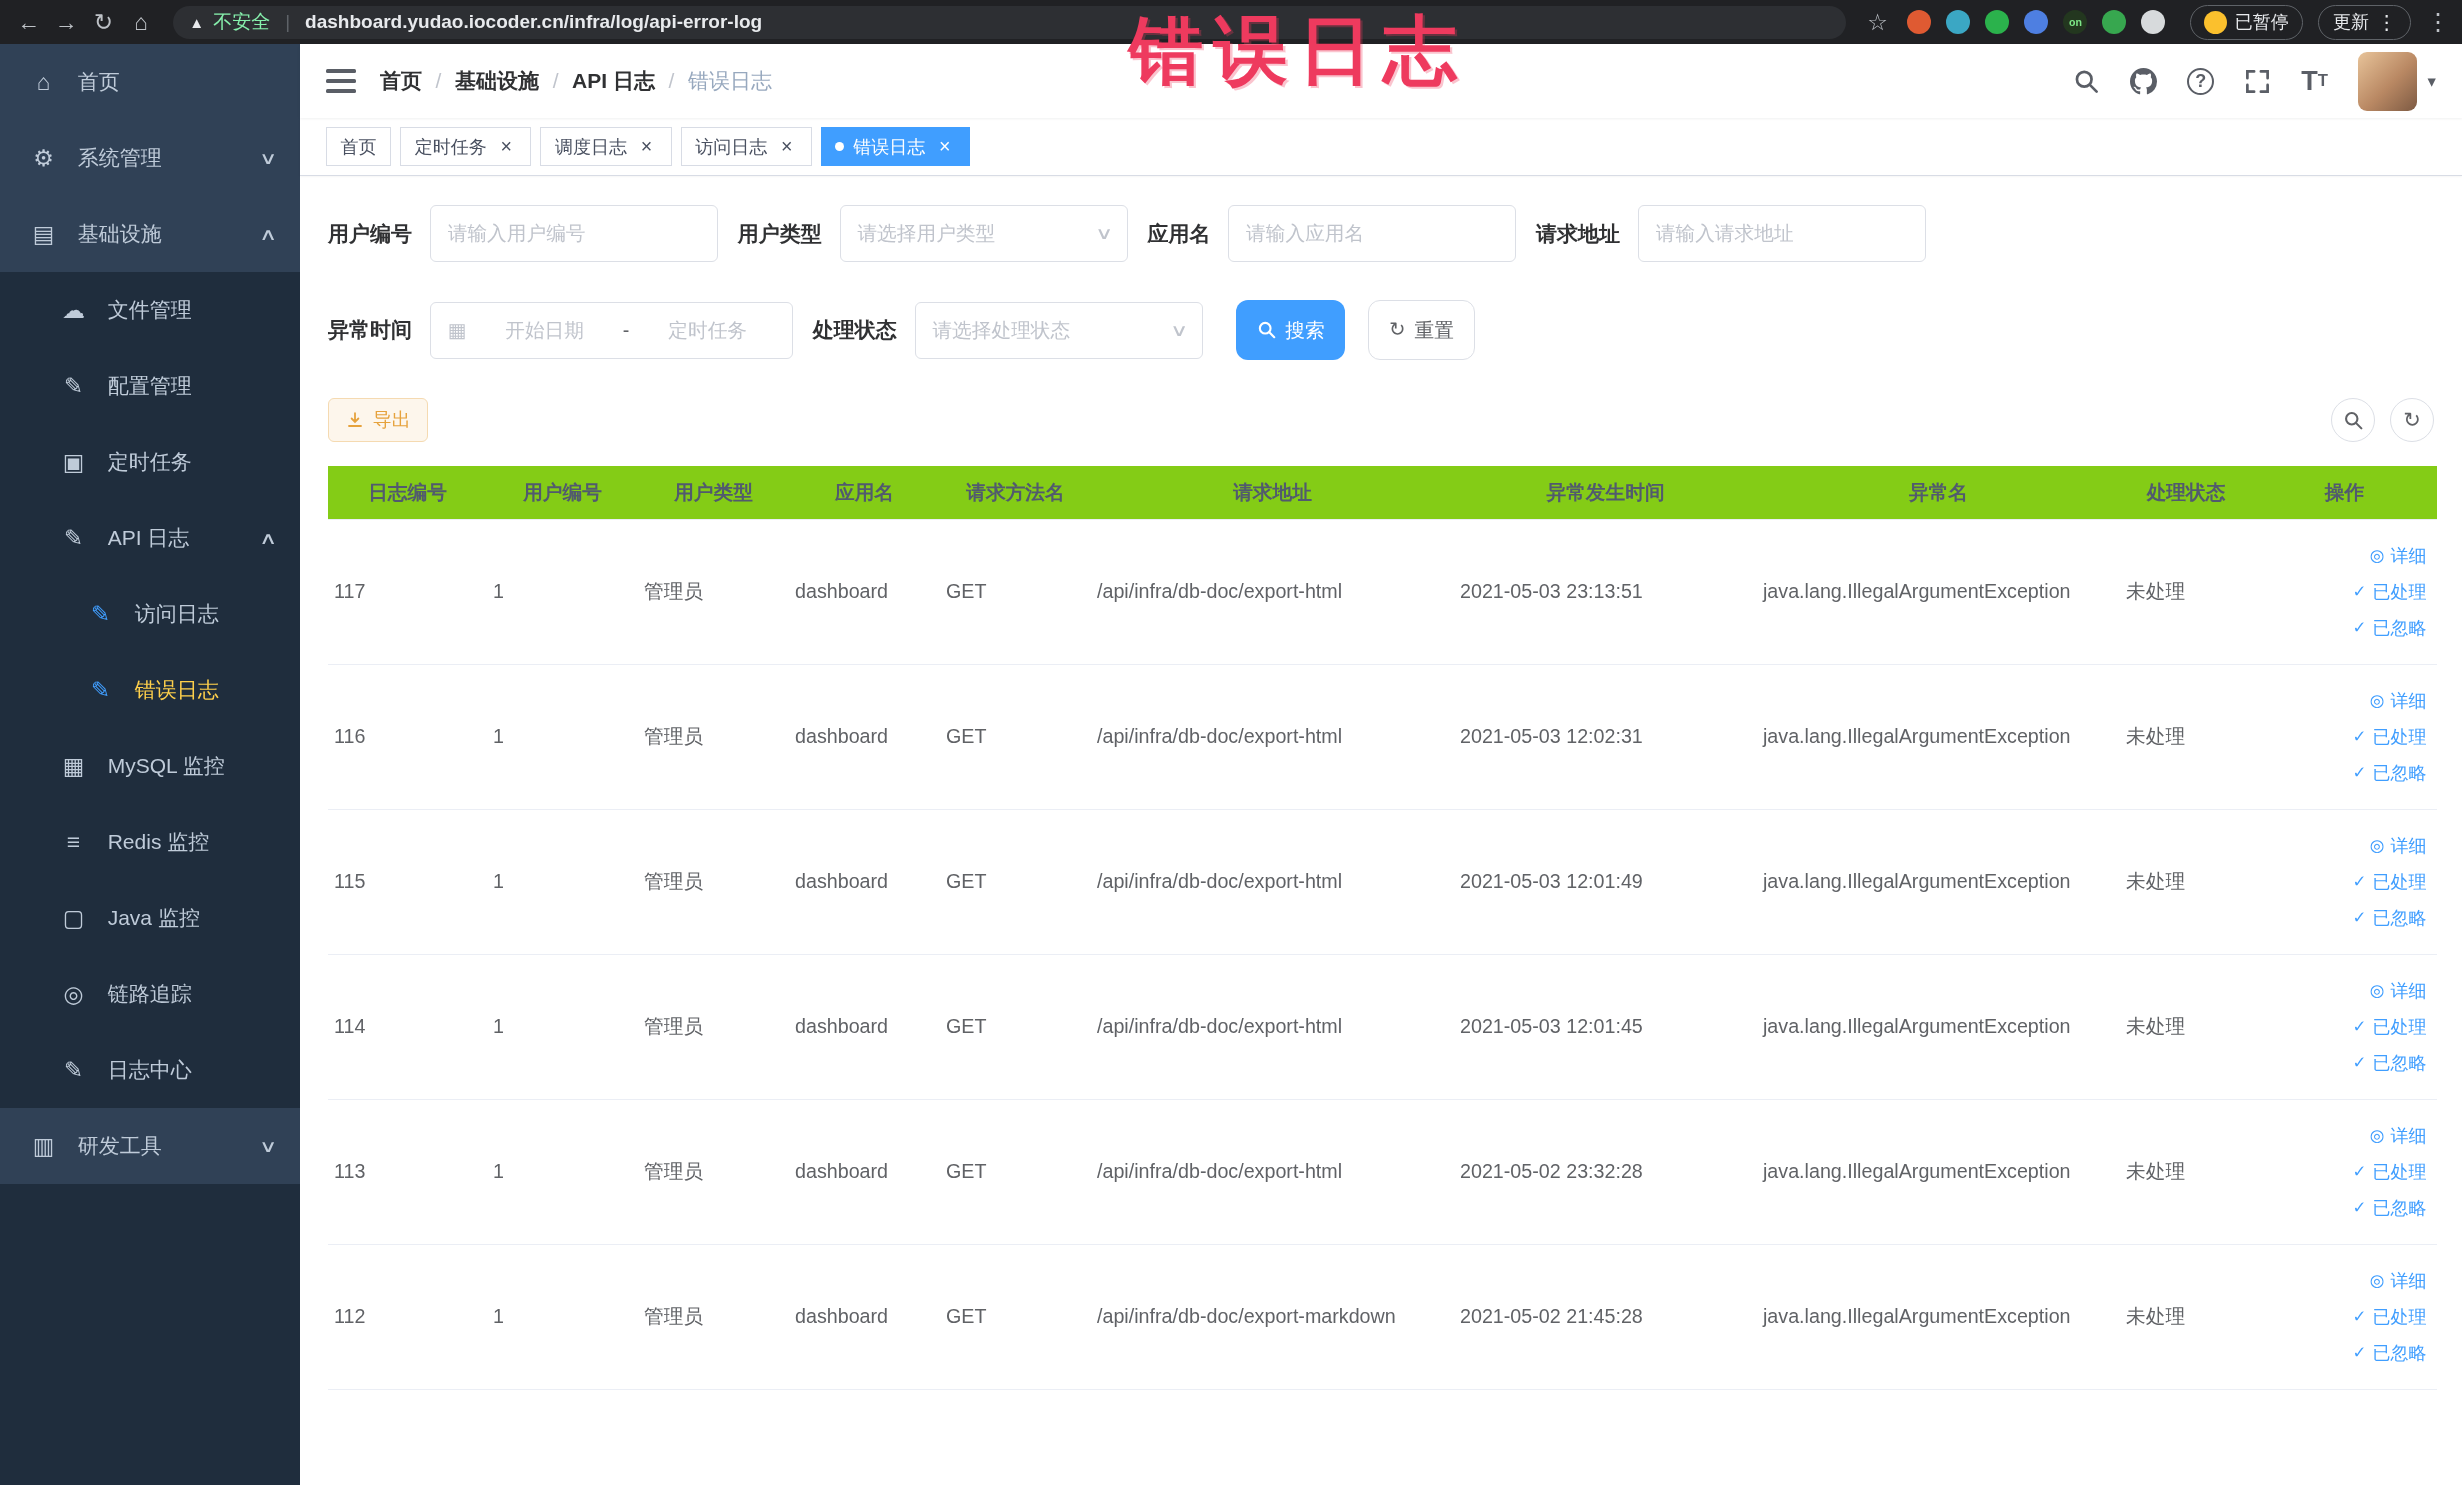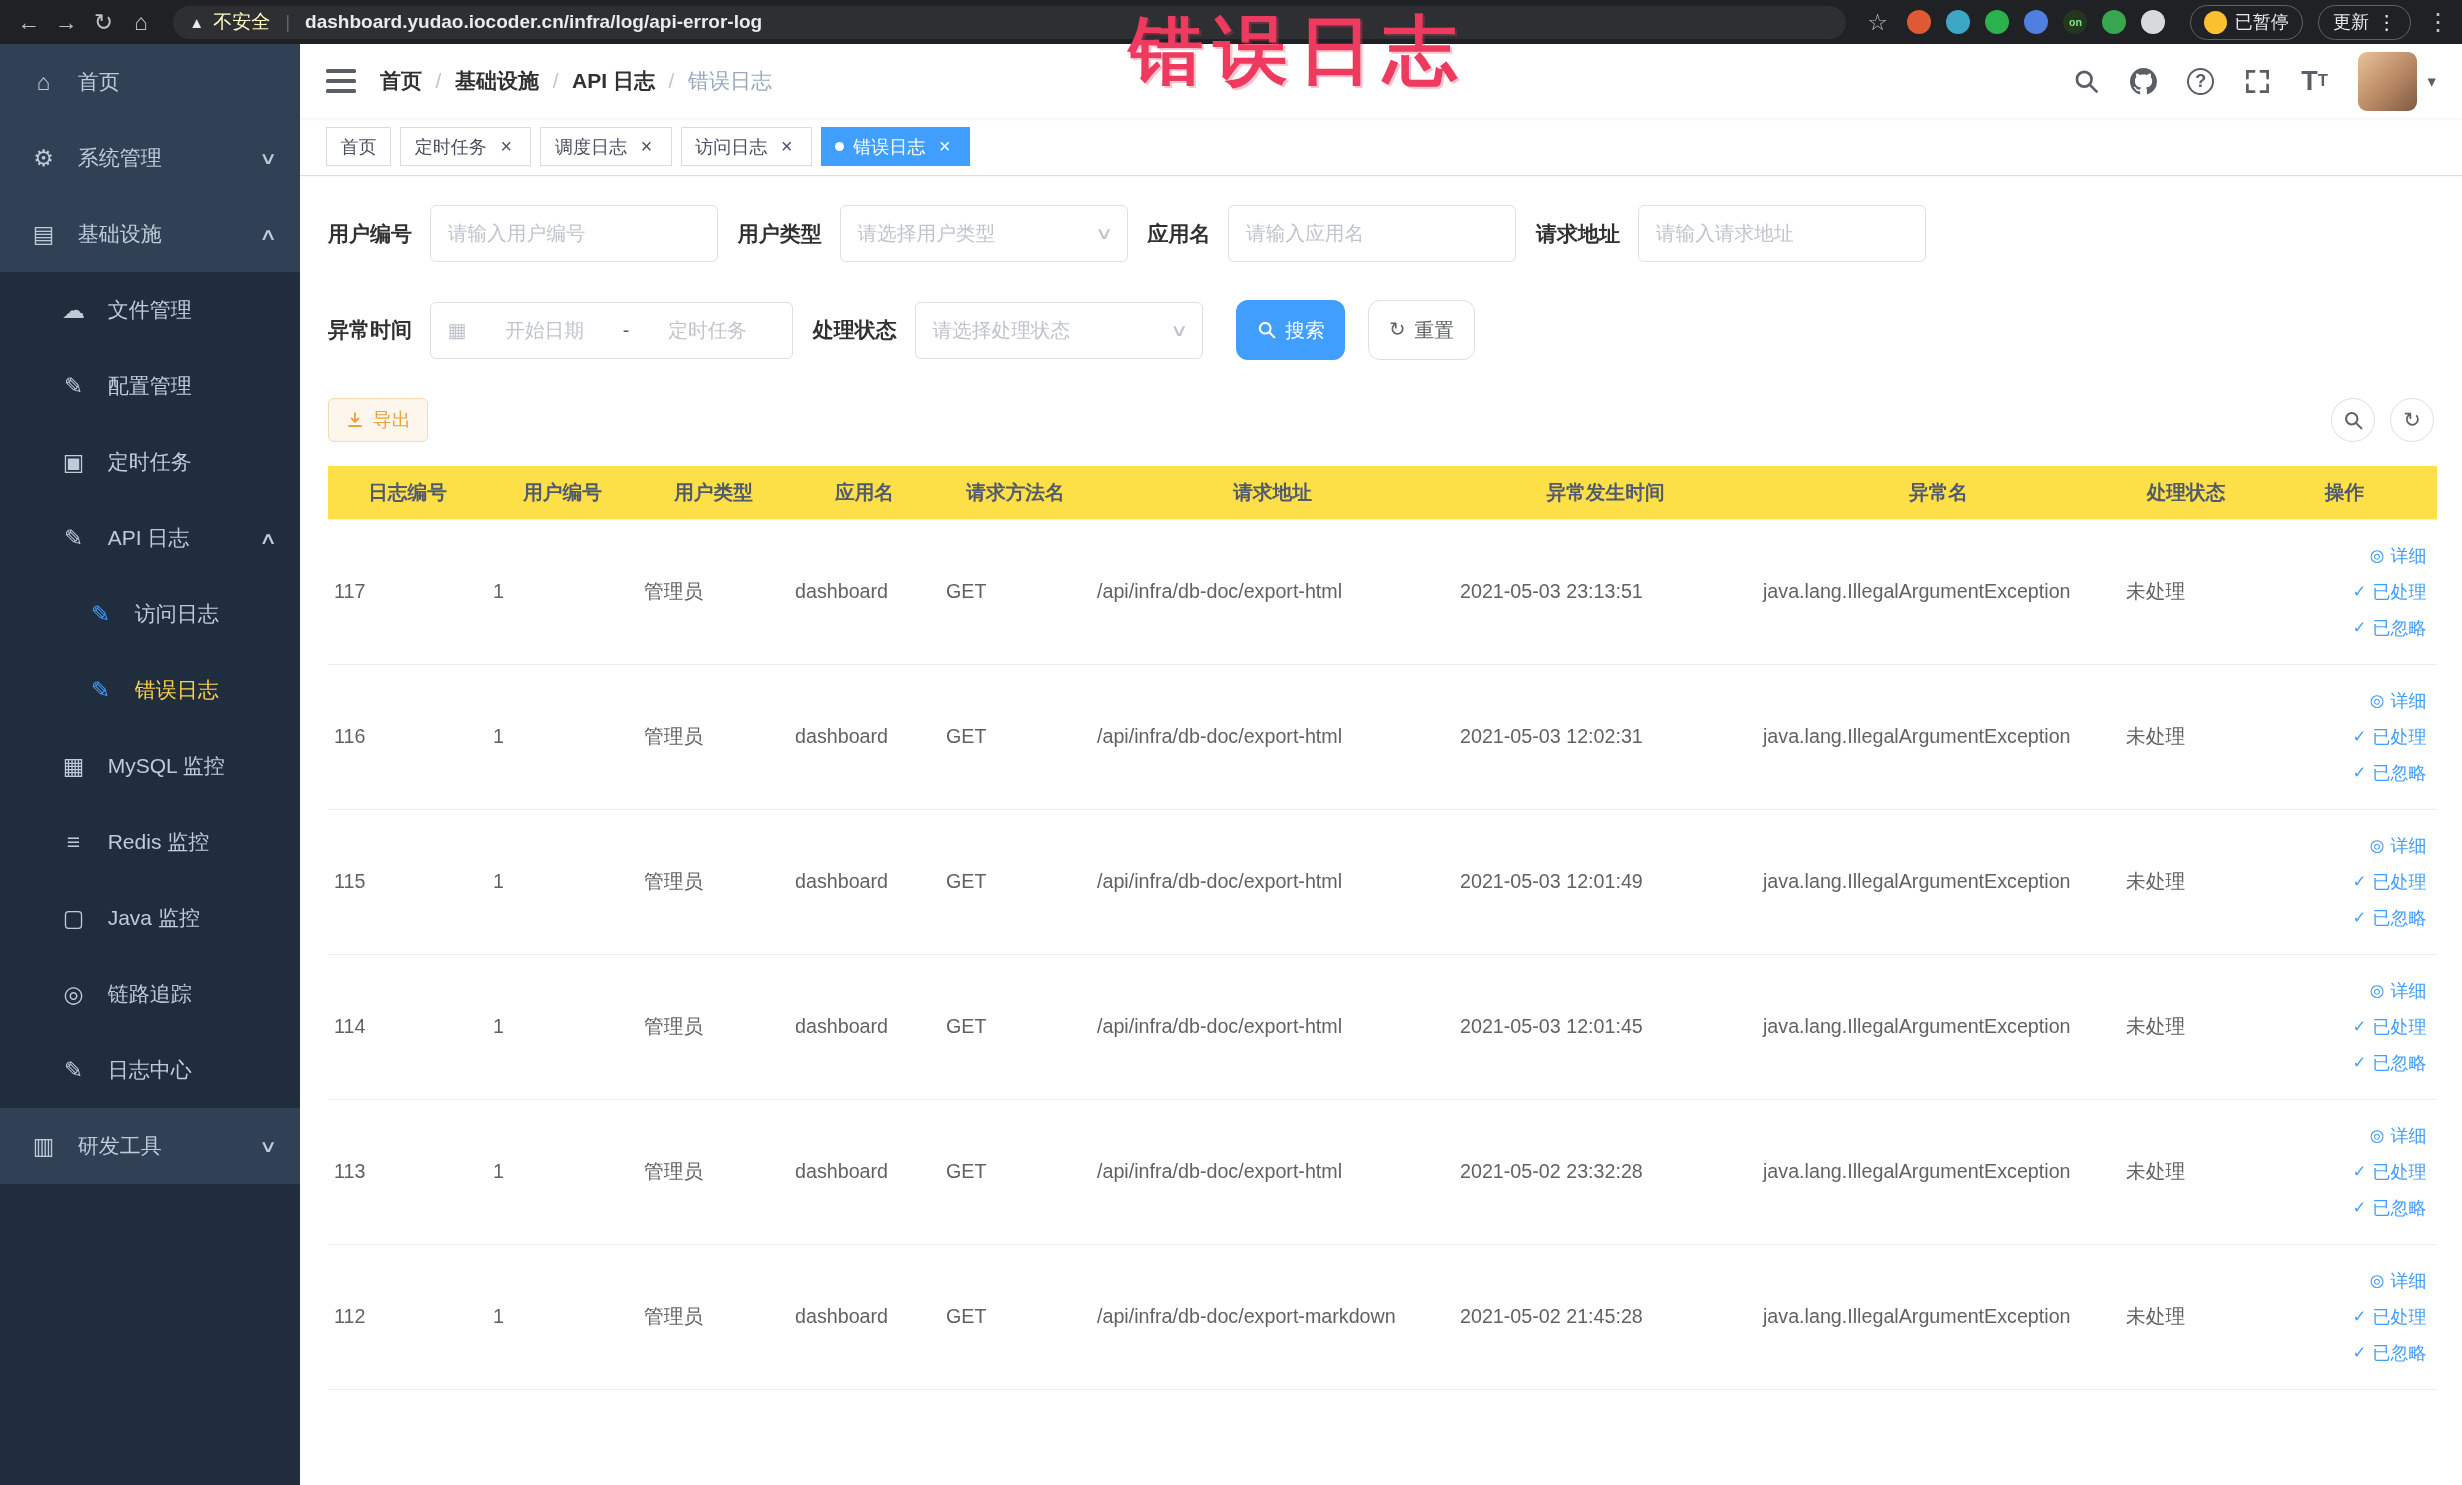--- a/index.html
+++ b/index.html
@@ -11,7 +11,7 @@
   .nav-ic{color:#bdc1c6;font-size:23px;width:33px;height:33px;display:flex;align-items:center;justify-content:center;border-radius:50%;flex-shrink:0;cursor:pointer;}
   .omnibox{flex:1;height:33px;margin:0 10.6px;background:#2d2f33;border-radius:16.7px;display:flex;align-items:center;padding:0 16.7px;gap:9px;font-size:19px;min-width:0;cursor:text;}
   .warn-ic{color:#e8eaed;font-size:15px;}
-  .sec{color:#fef9c3;}
+  .sec{color:#86efac;}
   .ob-div{color:#5f6368;margin:0 6px;}
   .url{color:#e8eaed;font-weight:600;white-space:nowrap;overflow:hidden;}
   .ext-row{display:flex;align-items:center;gap:15px;margin:0 9px;}

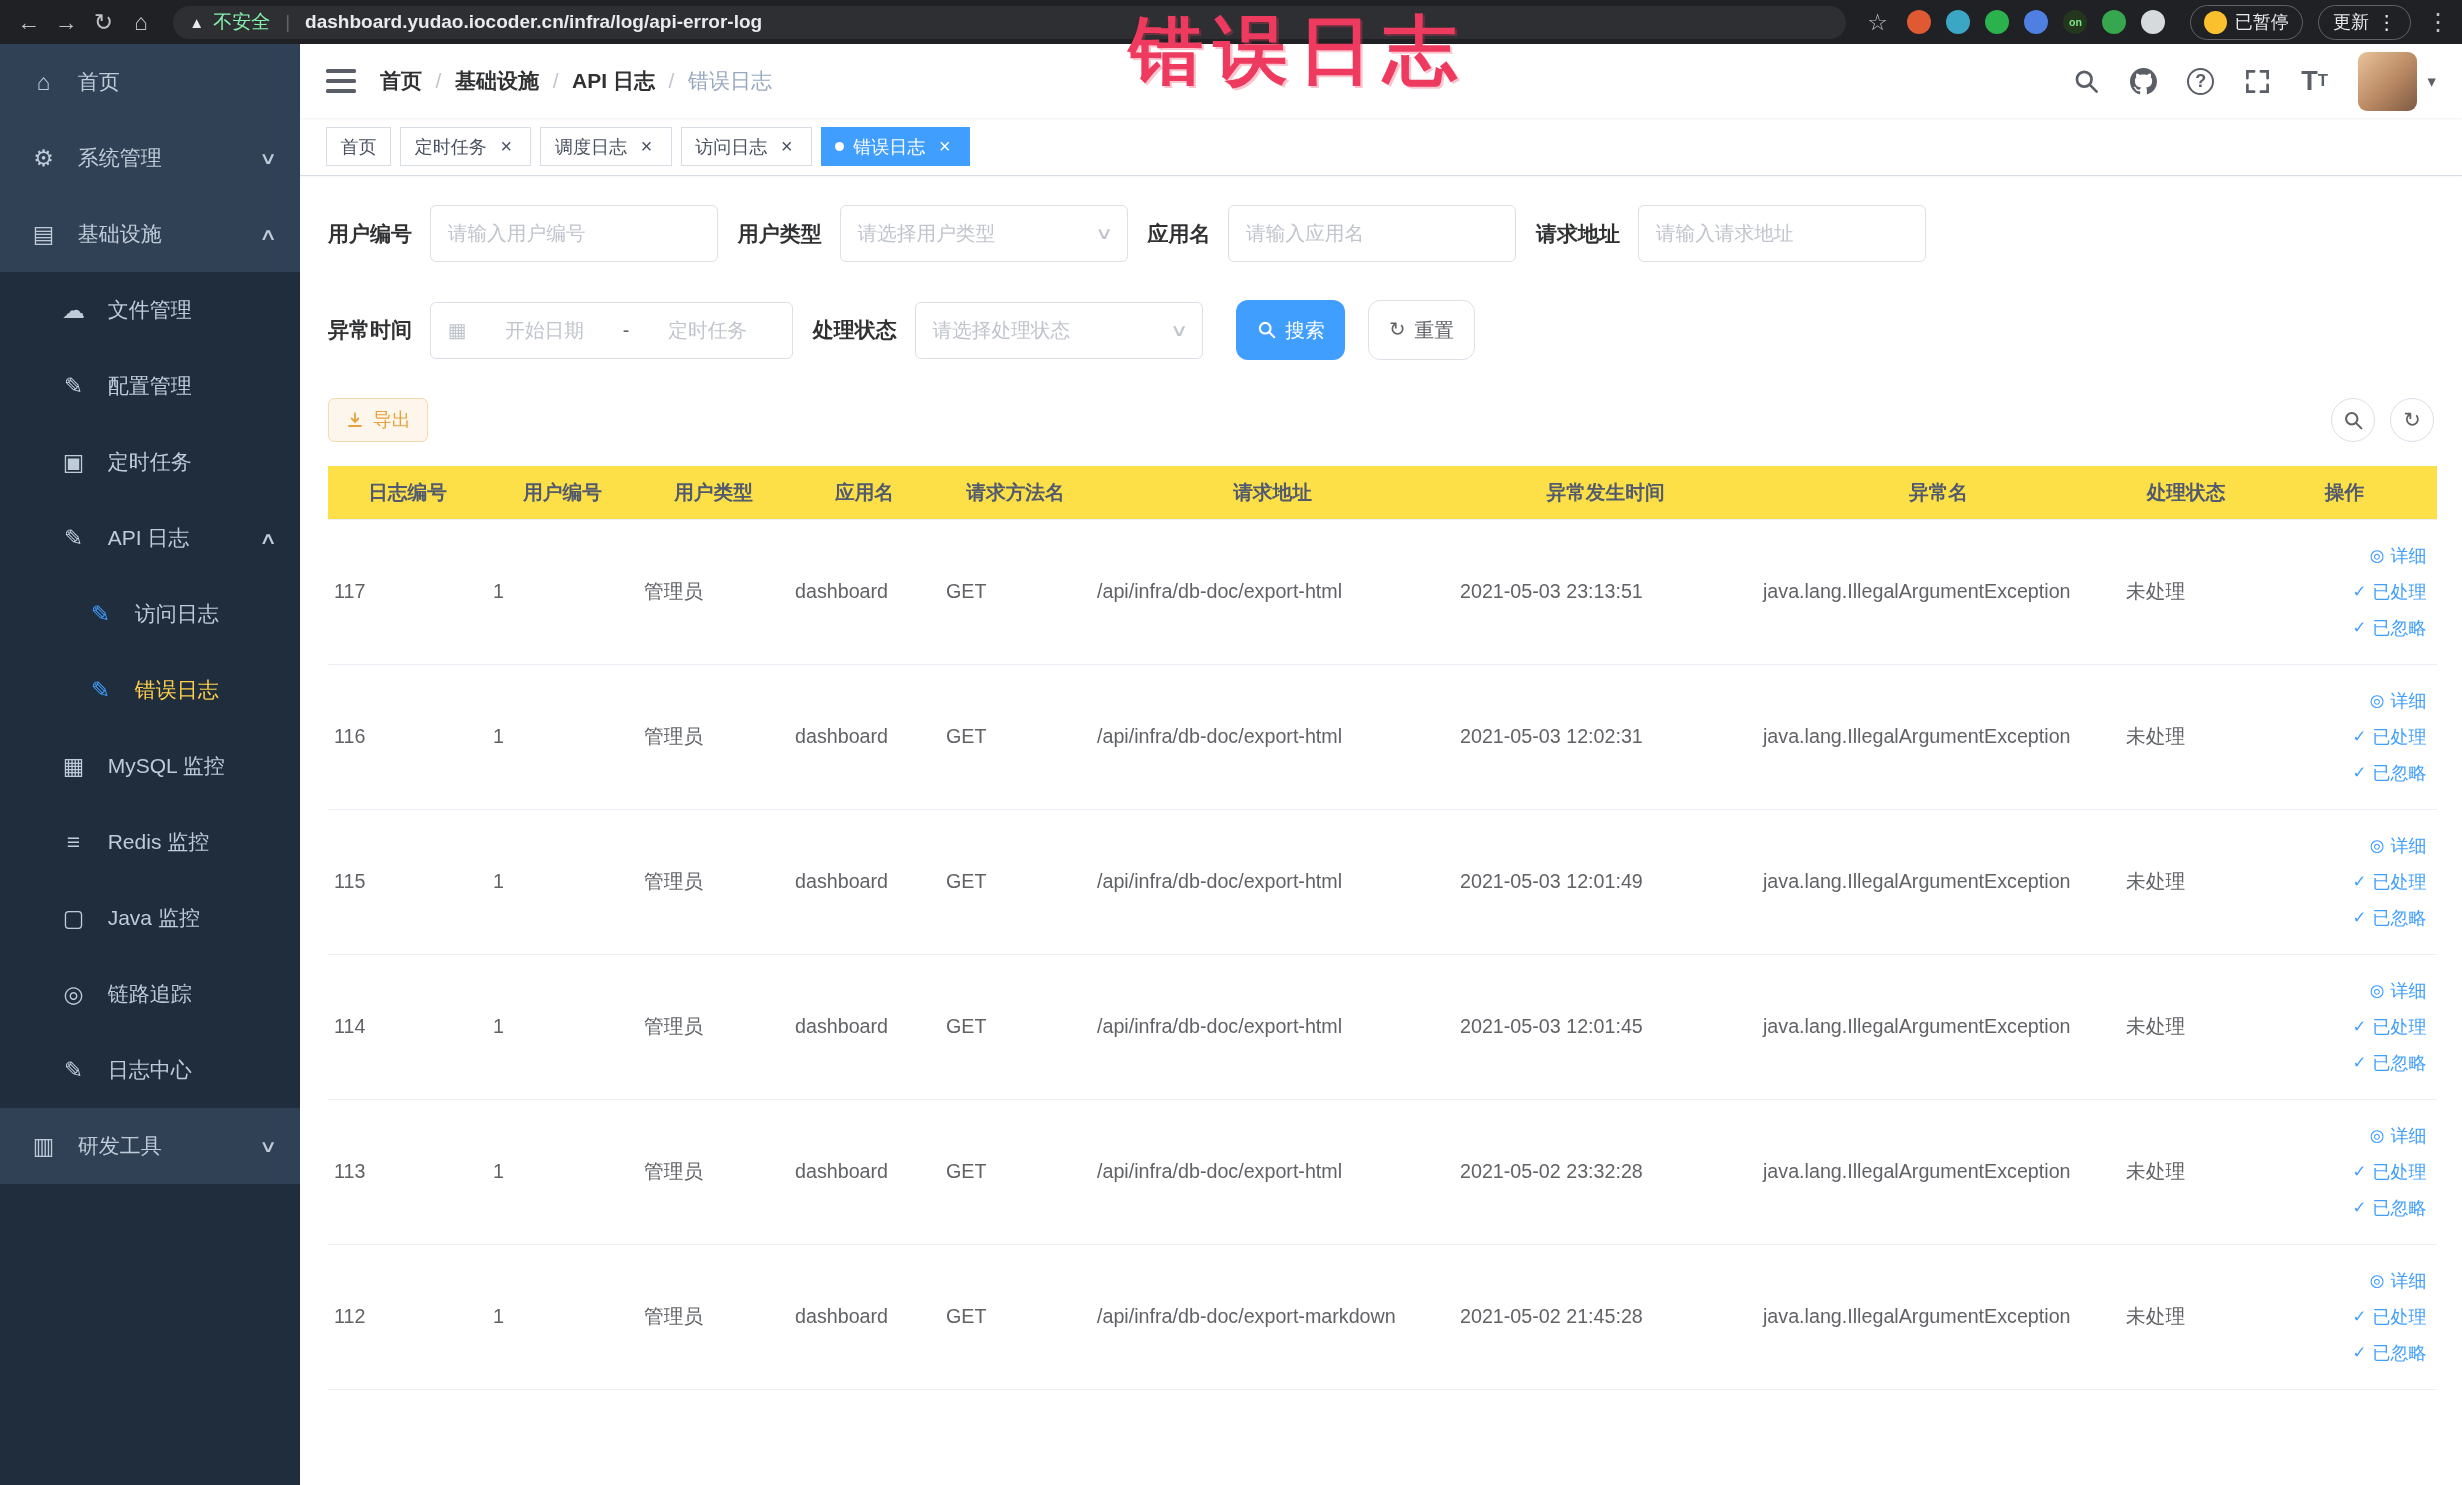--- a/index.html
+++ b/index.html
@@ -95,7 +95,7 @@
 
   
   table.grid{width:100%;border-collapse:collapse;table-layout:fixed;}
-  .grid th{background:#fde047;color:#515a6e;font-weight:700;font-size:19.7px;height:53px;text-align:center;border-bottom:0.8px solid #ebeef5;padding:0 6px;}
+  .grid th{background:#84cc16;color:#515a6e;font-weight:700;font-size:19.7px;height:53px;text-align:center;border-bottom:0.8px solid #ebeef5;padding:0 6px;}
   .grid td{font-size:19.7px;color:#606266;text-align:left;border-bottom:0.8px solid #ebeef5;padding:26px 6px;word-break:break-all;}
   .grid td.actions{text-align:right;padding:18px 10.6px;}
   .action{display:flex;align-items:center;justify-content:flex-end;gap:6px;color:#409eff;font-size:18px;line-height:36px;cursor:pointer;text-decoration:none;white-space:nowrap;}

